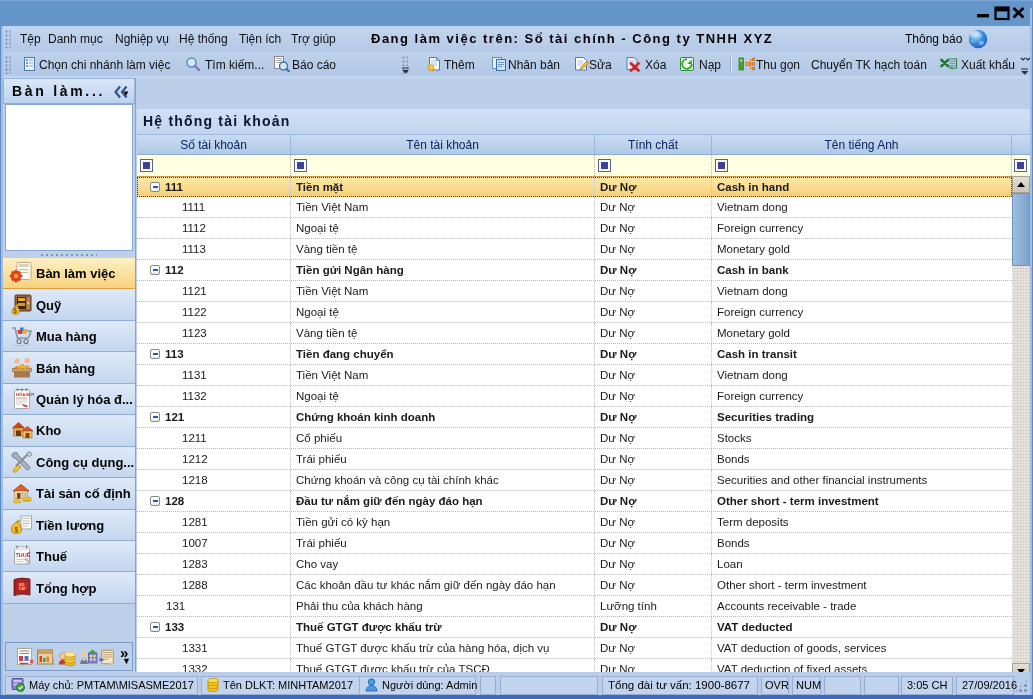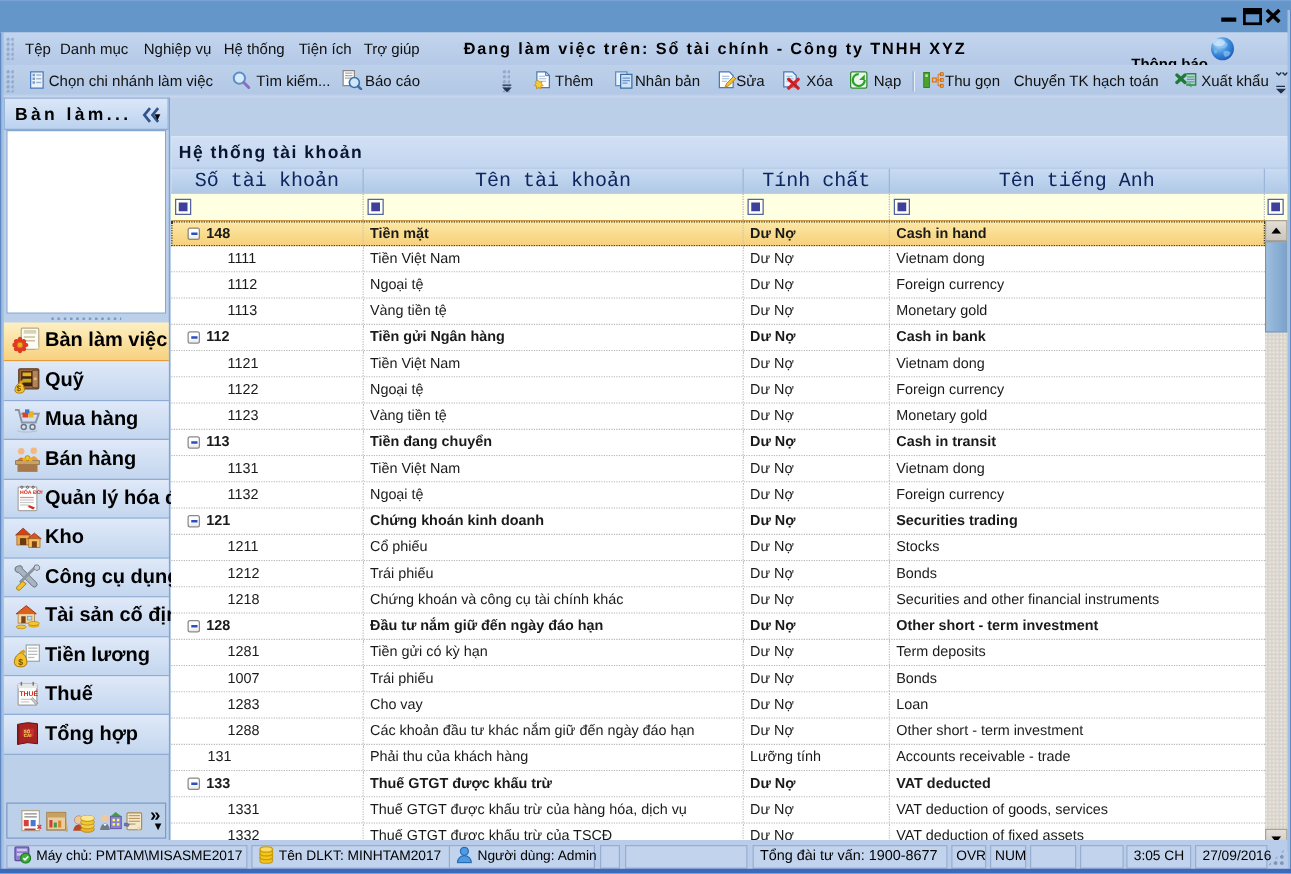--- a/index.html
+++ b/index.html
@@ -20,7 +20,7 @@
   background-size:4px 4px; }
 .mi { position:absolute; top:0; height:26px; line-height:26px; font-size:12px; color:#101010; }
 #worktitle { position:absolute; left:368px; top:0; height:26px; line-height:26px; font-weight:bold; font-size:13px; letter-spacing:1.5px; }
-#notify { position:absolute; left:902px; top:12px; height:26px; line-height:26px; font-weight:bold; font-size:12px; }
+#notify { position:absolute; left:902px; top:0; height:26px; line-height:26px; font-weight:normal; font-size:12px; }
 
 
 #toolbar { left:3px; top:52px; width:1027px; height:26px; background:linear-gradient(#bed1ea,#b2c8e6 88%,#cdd9ef); }

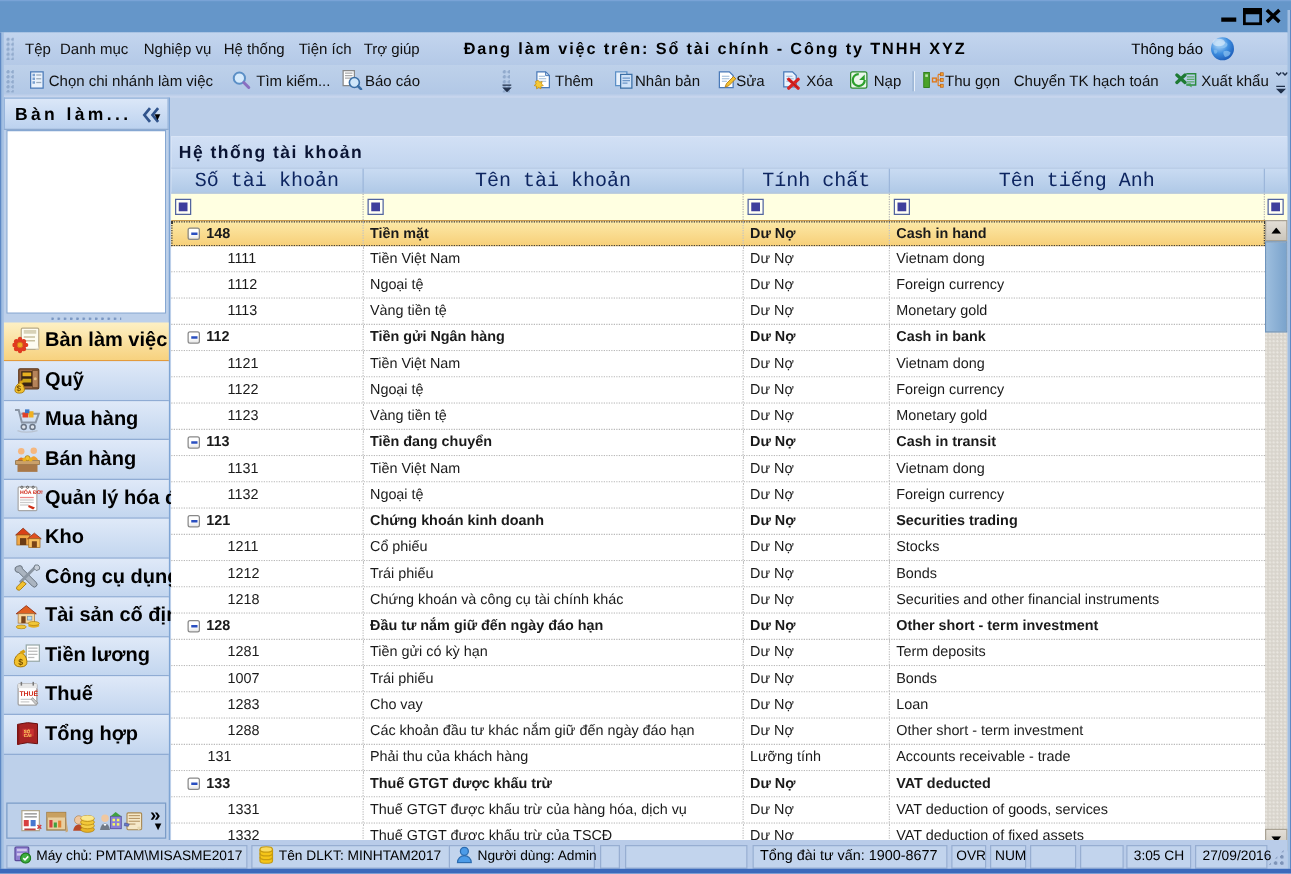--- a/index.html
+++ b/index.html
@@ -49,7 +49,7 @@
 #mheader { position:absolute; left:0; top:0; width:893px; height:26px; background:linear-gradient(#d2e0f5,#c2d5ef); border-bottom:1px solid #9db8dd; }
 #mheader .t { position:absolute; left:6px; top:4px; font-weight:bold; font-size:14px; color:#0a1433; letter-spacing:1.2px; }
 #colhdr { position:absolute; left:0; top:26px; width:893px; height:20px; display:flex; background:linear-gradient(#c9dbf2,#b0c9e7); border-bottom:1px solid #8fabd0; color:#0d2560; }
-#colhdr .c { display:flex; align-items:center; justify-content:center; border-right:1px solid #9cb6da; font-size:16px; height:100%;font-family:Liberation Mono, monospace; }
+#colhdr .c { display:flex; align-items:center; justify-content:center; border-right:1px solid #9cb6da; font-size:12px; height:100%; }
 #filter { position:absolute; left:0; top:46px; width:893px; height:21px; display:flex; background:#ffffe1; }
 #filter .c { border-right:1px dotted #b5b5b5; display:flex; align-items:center; padding-left:3px; height:100%; }
 .fbox { width:13px; height:13px; background:#fffff4; border:1px solid #52649e; display:flex; align-items:center; justify-content:center; }

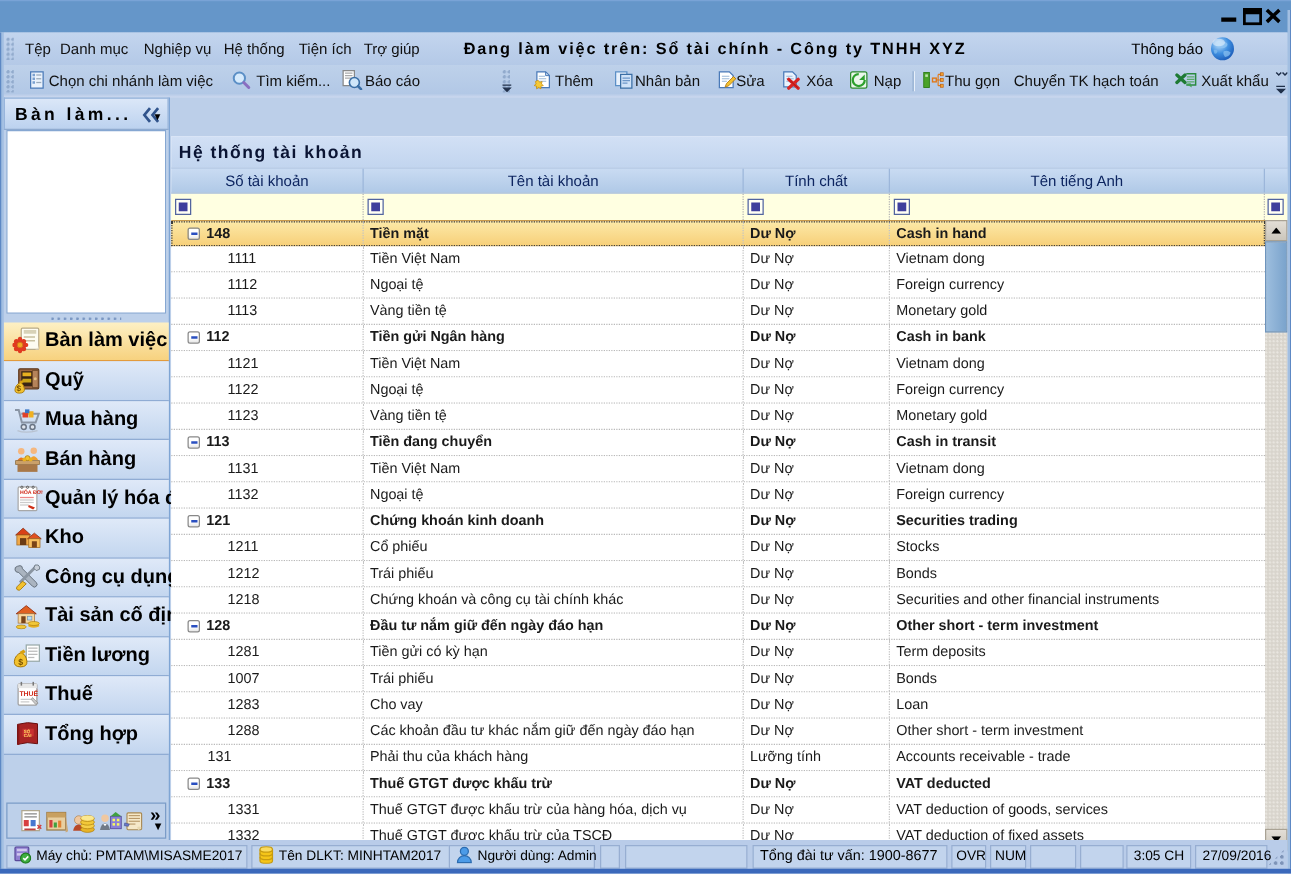--- a/index.html
+++ b/index.html
@@ -464,7 +464,7 @@
       <div class="row grp sel">
         <div class="c c1">
           <span class="minus"></span>
-          <span>148</span>
+          <span>111</span>
         </div>
         <div class="c c2">Tiền mặt</div>
         <div class="c c3">Dư Nợ</div>

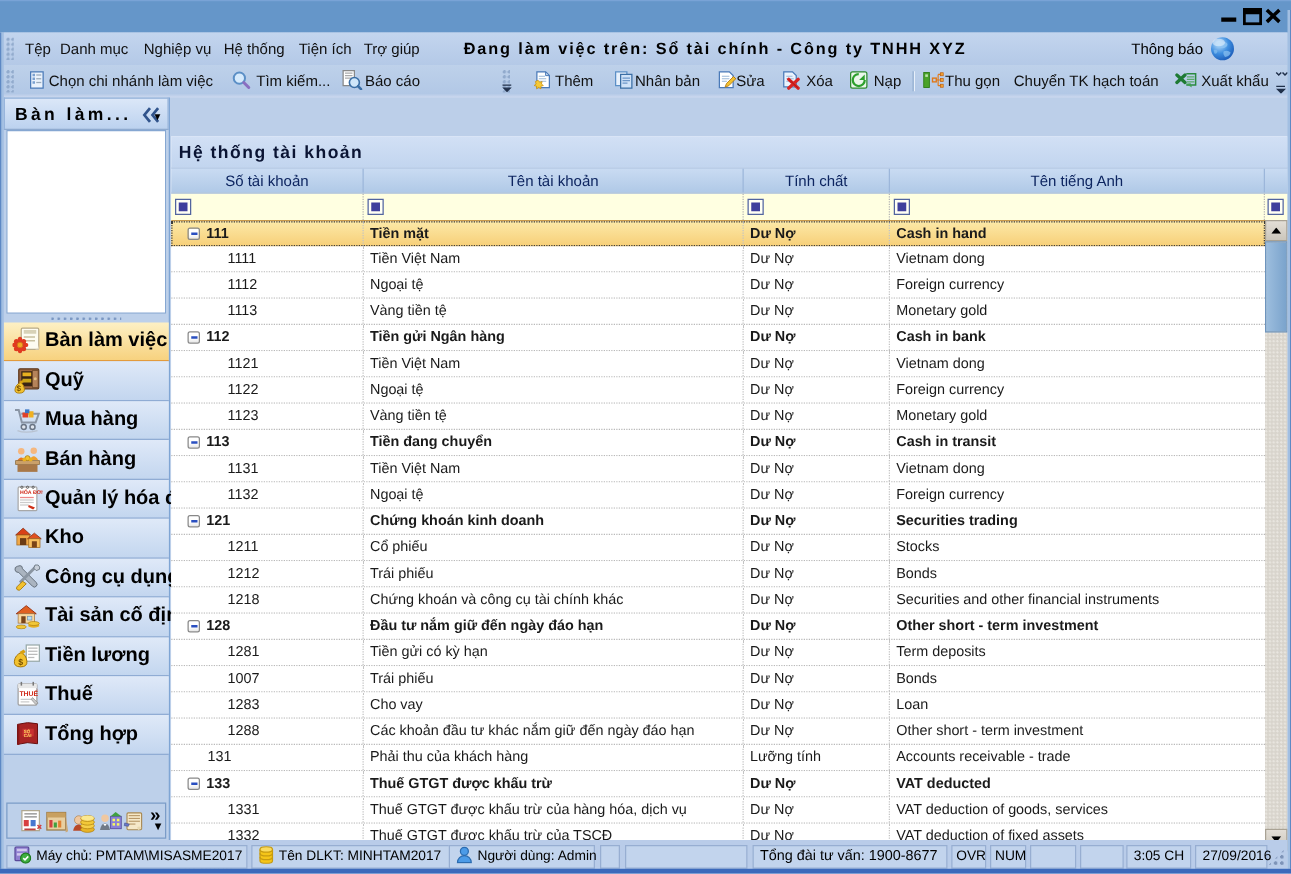--- a/index.html
+++ b/index.html
@@ -39,7 +39,7 @@
 #sbitems { position:absolute; left:0; top:180px; width:132px; }
 .sbitem { height:31.45px; border-bottom:1px solid #90acd4; background:linear-gradient(#dfe9f8,#c3d6ef); position:relative; }
 .sbitem.sel { background:linear-gradient(#fdf0c4,#f7d27f); border-bottom:1px solid #e39b3c; }
-.sbitem .lbl { position:absolute; left:33px; top:50%; transform:translateY(-50%); font-weight:bold; font-size:16px; color:#000; white-space:nowrap; }
+.sbitem .lbl { position:absolute; left:33px; top:50%; transform:translateY(-50%); font-weight:bold; font-size:13px; color:#000; white-space:nowrap; }
 .sbitem svg { position:absolute; left:7px; top:50%; transform:translateY(-50%); }
 #sbicons { position:absolute; left:2px; top:564px; width:128px; height:29px; border:1px solid #7b9cc8; }
 #sbicons svg { position:absolute; top:4px; }

